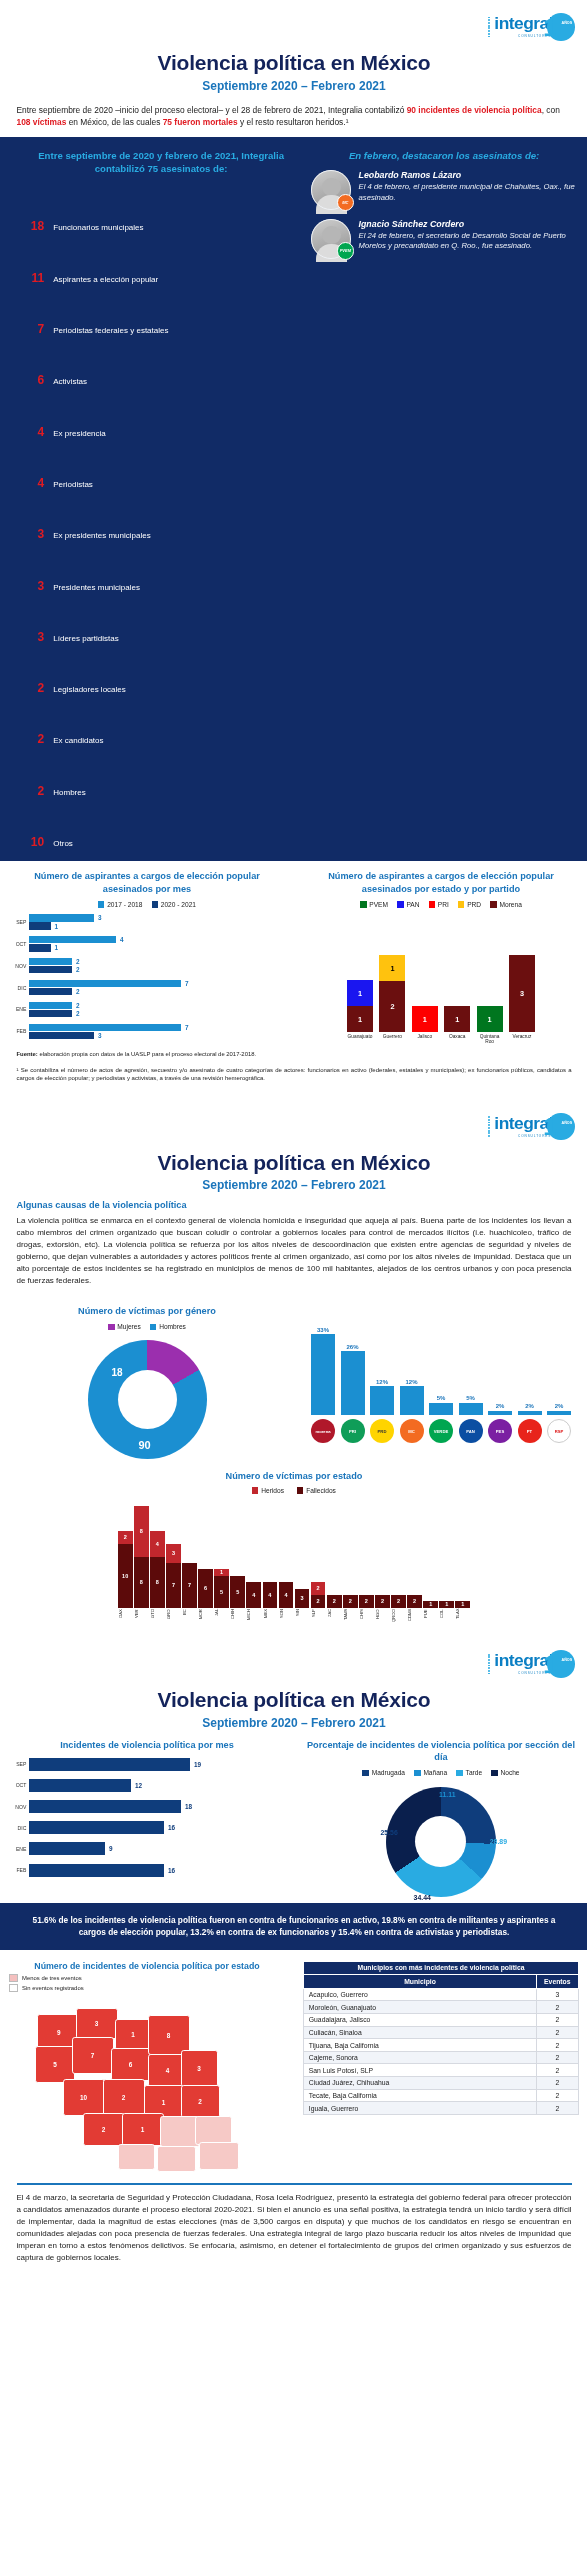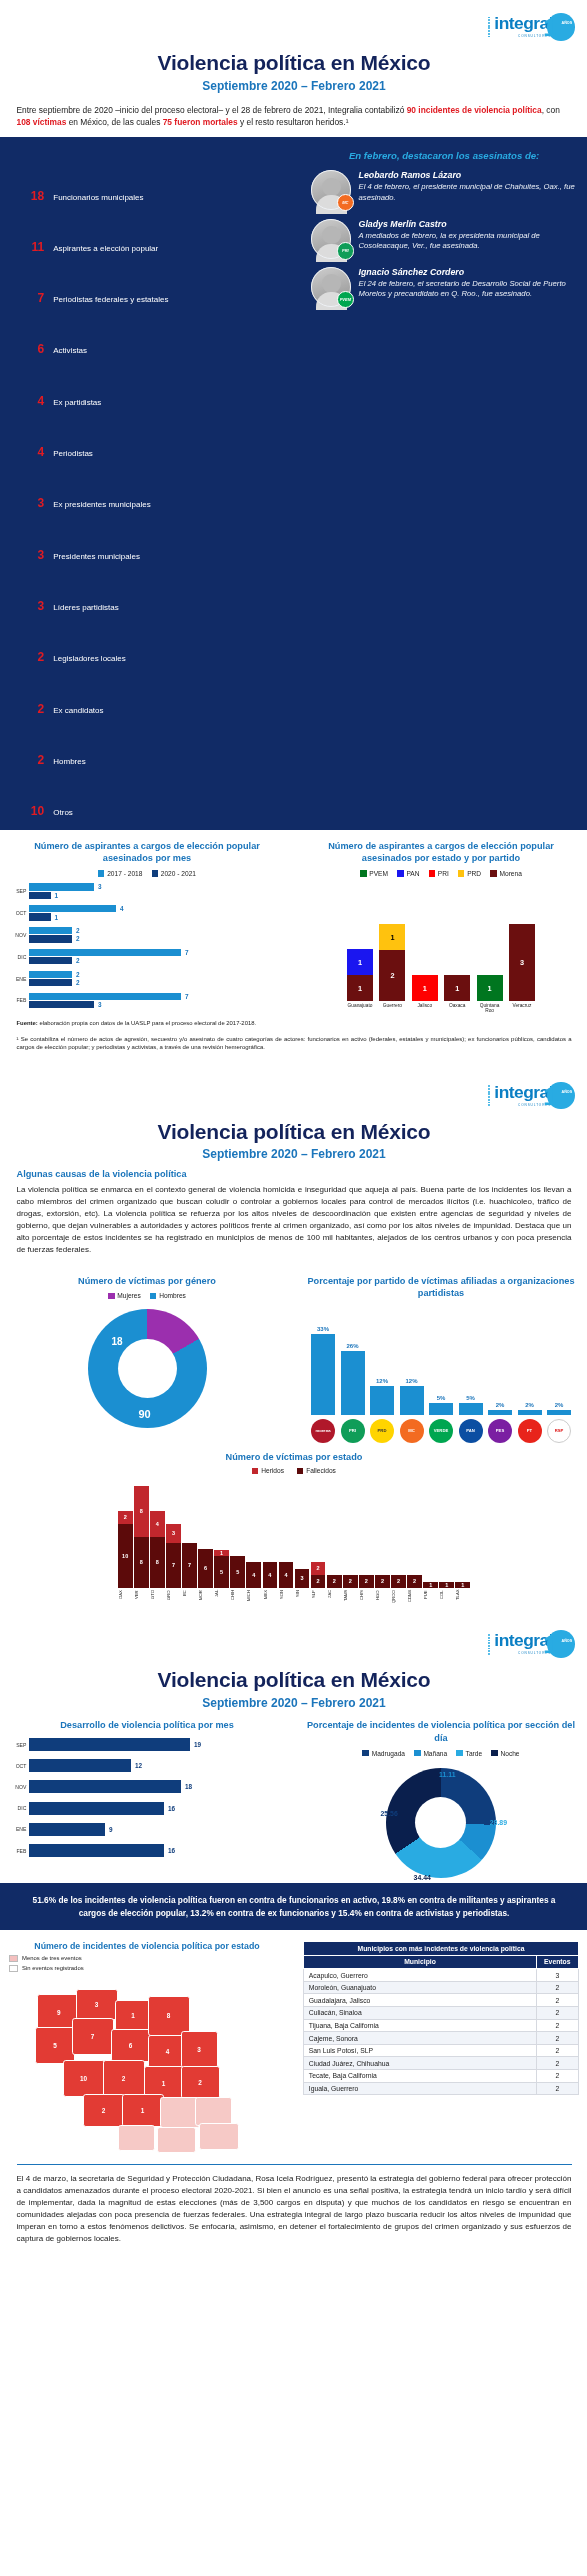--- a/index.html
+++ b/index.html
@@ -135,6 +135,7 @@
 
   <div class="navy">
     <div class="col-l">
+      <h3>Entre septiembre de 2020 y febrero de 2021, Integralia contabilizó 75 asesinatos de:</h3>
       <div id="victim-list">
           <div class="kv">
             <div class="num">18</div>

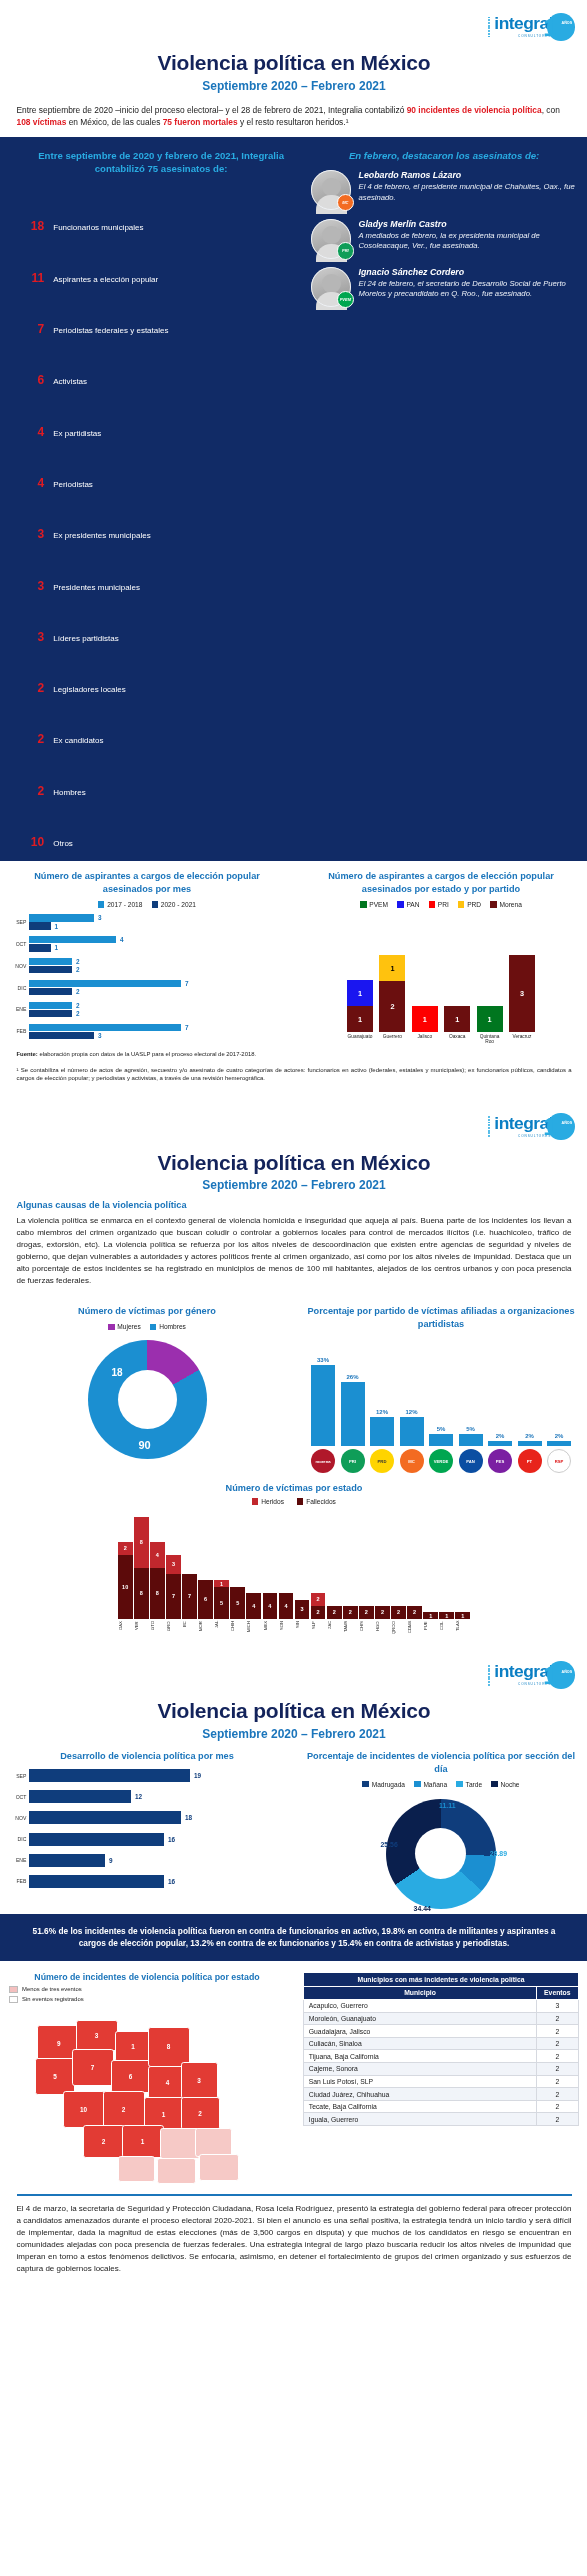--- a/index.html
+++ b/index.html
@@ -204,18 +204,6 @@
             <div>
               <div class="p-name">Leobardo Ramos Lázaro</div>
               <div class="p-desc">El 4 de febrero, el presidente municipal de Chahuites, Oax., fue asesinado.</div>
-            </div>
-          </div>
-          <div class="person">
-            <div class="avatar">
-              <div class="head"></div>
-              <div class="body"></div>
-              <div class="ring"></div>
-              <div class="badge" style="background: rgb(15, 157, 88);">PRI</div>
-            </div>
-            <div>
-              <div class="p-name">Gladys Merlín Castro</div>
-              <div class="p-desc">A mediados de febrero, la ex presidenta municipal de Cosoleacaque, Ver., fue asesinada.</div>
             </div>
           </div>
           <div class="person">

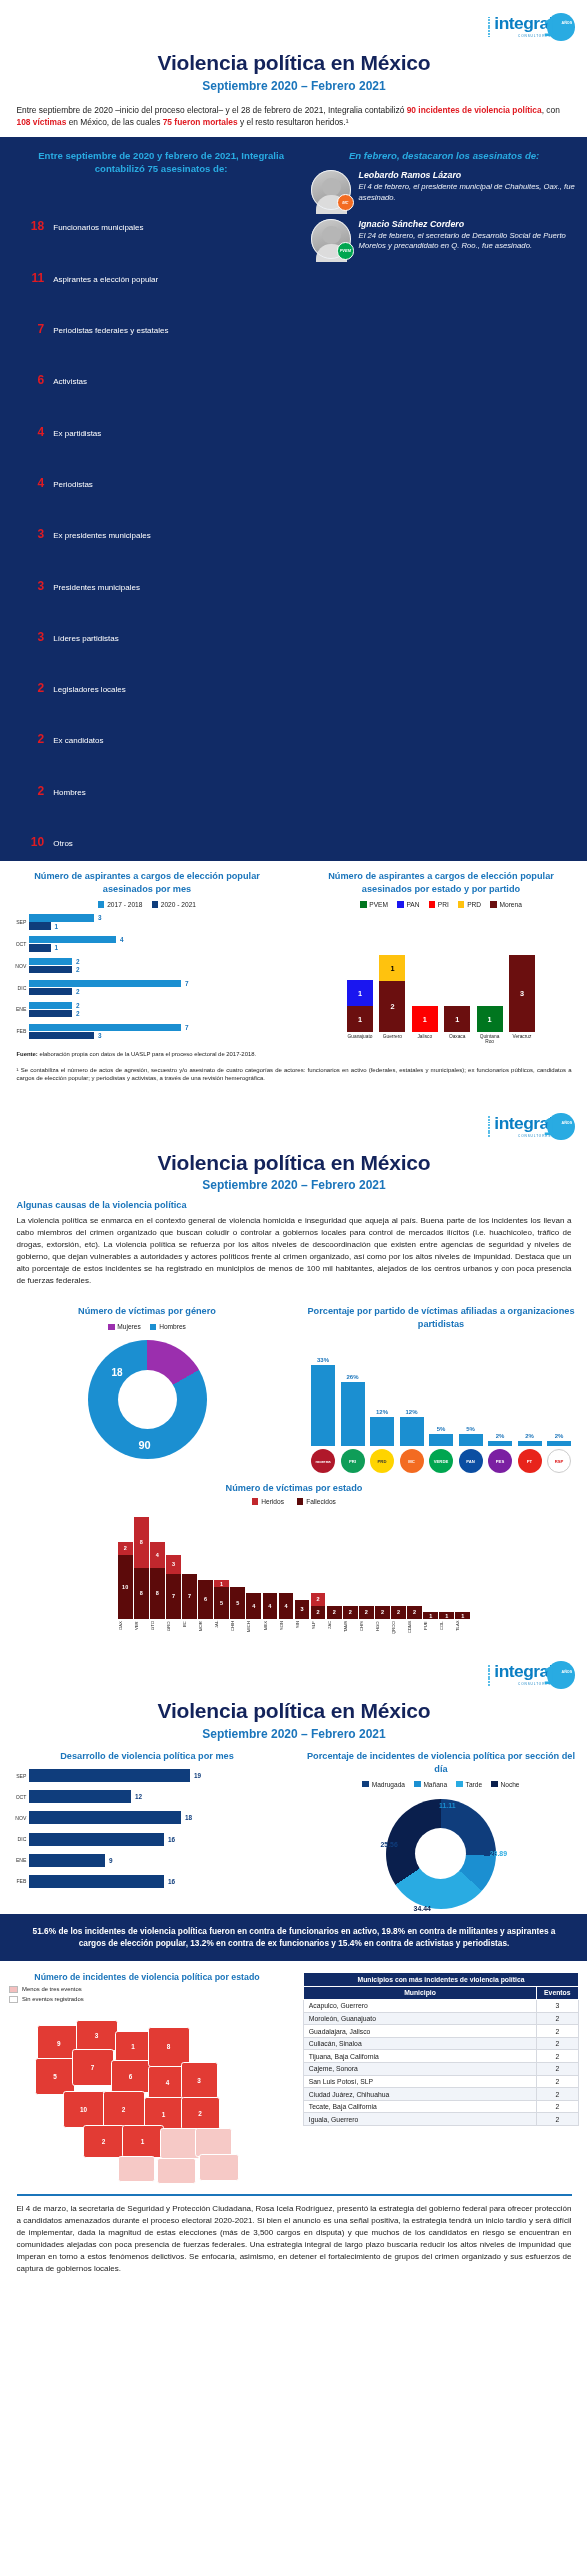--- a/index.html
+++ b/index.html
@@ -155,7 +155,7 @@
           </div>
           <div class="kv">
             <div class="num">4</div>
-            <div class="lbl">Ex partidistas</div>
+            <div class="lbl">Ex presidencia</div>
           </div>
           <div class="kv">
             <div class="num">4</div>

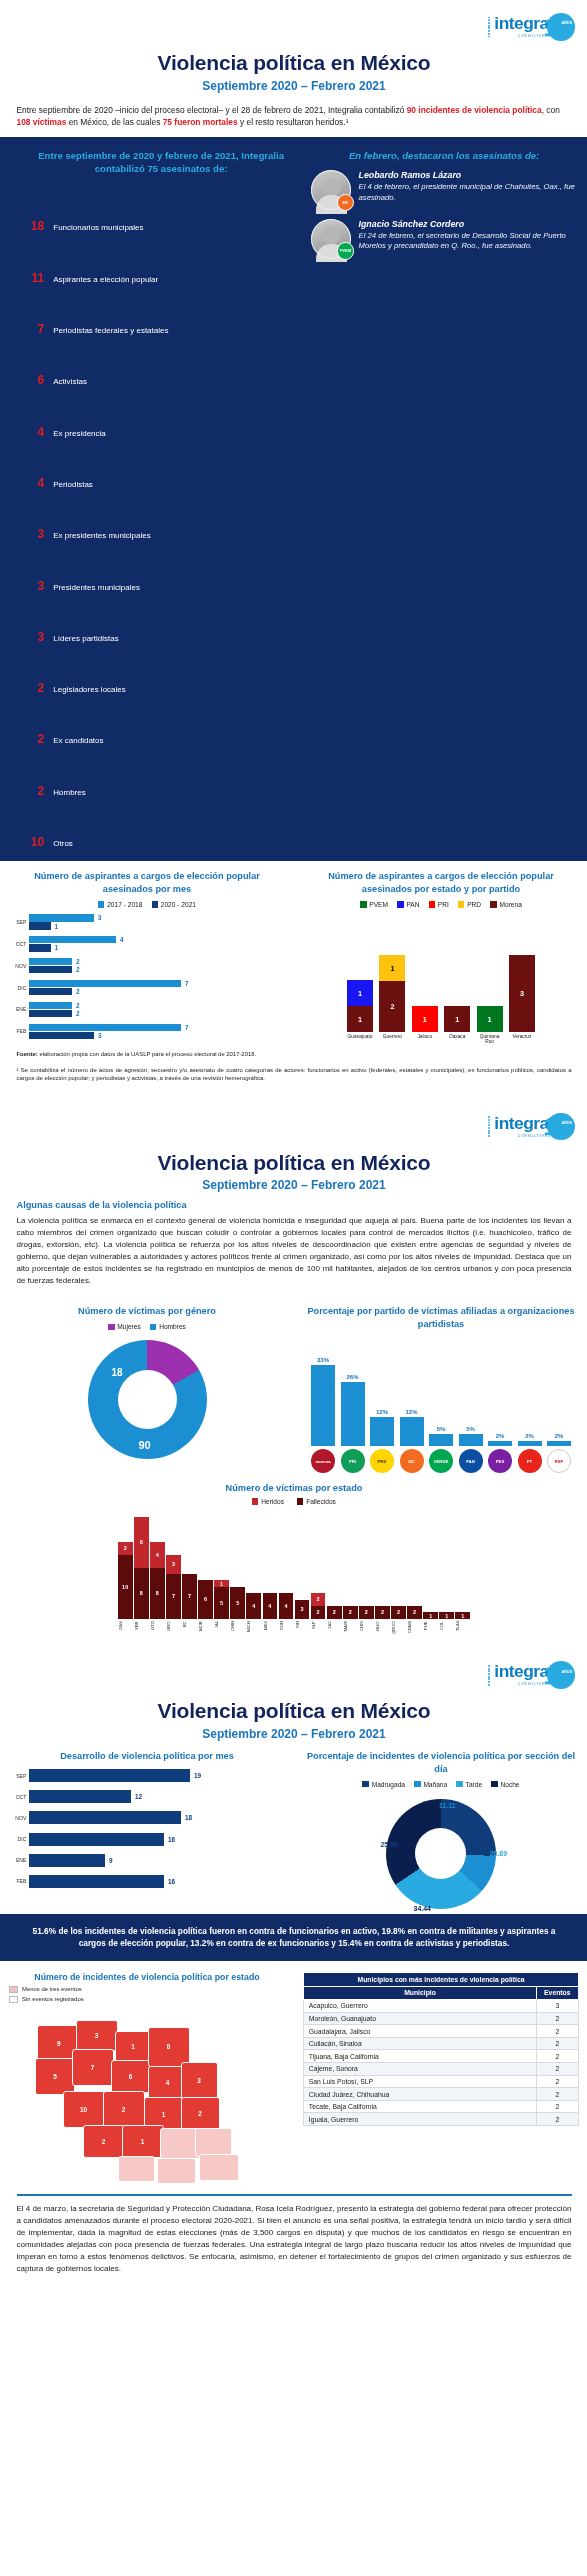--- a/index.html
+++ b/index.html
@@ -428,7 +428,6 @@
         </div>
     </div>
     <div class="chart-box">
-      <div class="chart-title">Porcentaje por partido de víctimas afiliadas a organizaciones partidistas</div>
       <div class="barchart" id="bc-partido">
           <div class="bc-col">
             <div class="bc-val">33%</div>

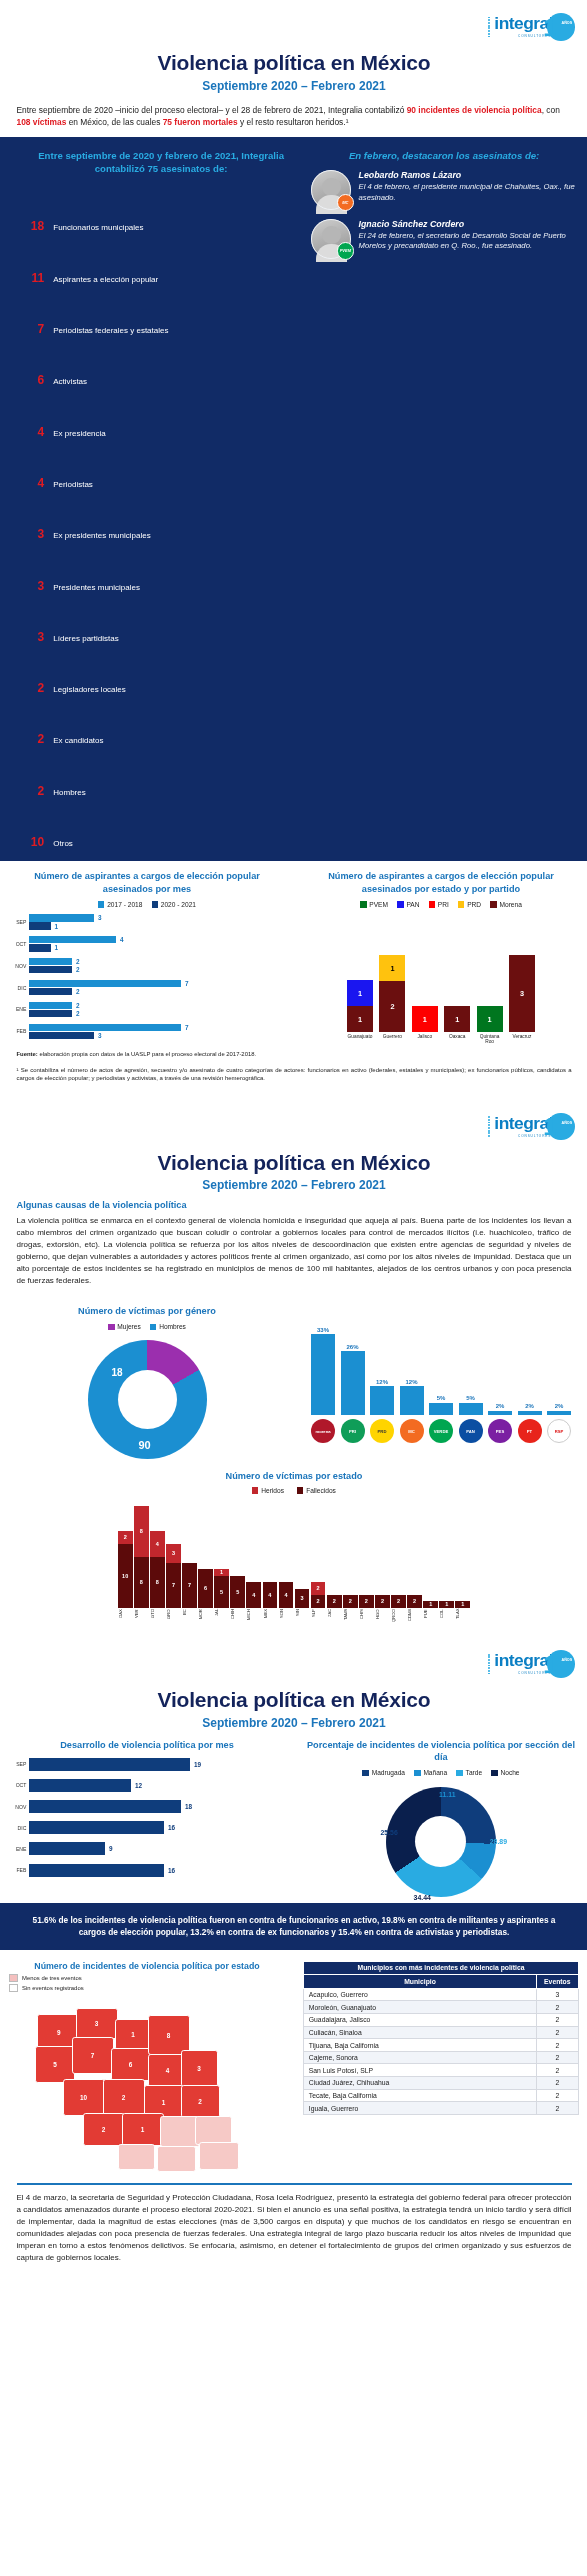--- a/index.html
+++ b/index.html
@@ -615,7 +615,7 @@
 
   <div class="charts">
     <div class="chart-box">
-      <div class="chart-title">Desarrollo de violencia política por mes</div>
+      <div class="chart-title">Incidentes de violencia política por mes</div>
       <div id="hbars-incidentes">
           <div class="hbar-group" style="margin-bottom: 6.4px;">
             <div class="hbar-label">SEP</div>

